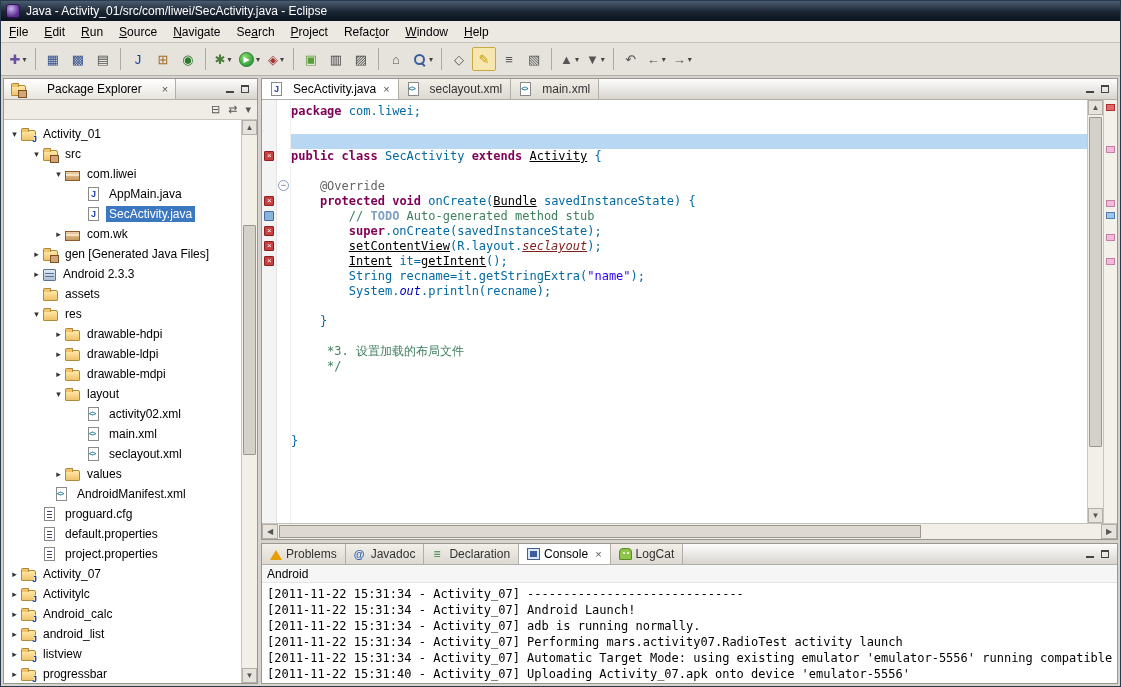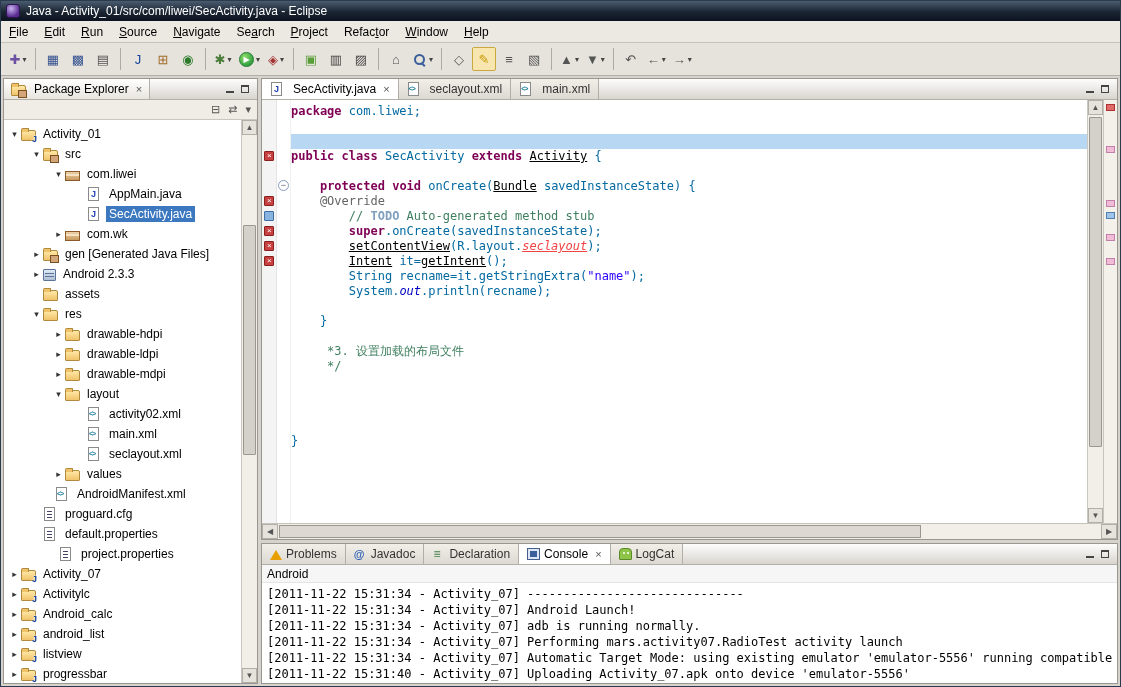--- a/index.html
+++ b/index.html
@@ -36,7 +36,7 @@
 
   
   .view-header { height:21px; flex:0 0 auto; background:linear-gradient(#fdfdfd,#d8d5ce); border-bottom:1px solid #b2afa8; display:flex; align-items:center; }
-  .view-tab { display:flex; align-items:center; gap:4px; height:100%; padding:0 7px; background:linear-gradient(#ffffff,#e8e5de); border-right:1px solid #b2afa8; }
+  .view-tab { display:flex; align-items:center; gap:17px; height:100%; padding:0 7px; background:linear-gradient(#ffffff,#e8e5de); border-right:1px solid #b2afa8; }
   .tab-corner { margin-left:auto; display:flex; align-items:center; gap:5px; padding:0 7px; }
   .mini,.maxi { width:10px; height:10px; position:relative; display:inline-block; }
   .mini::after { content:""; position:absolute; left:1px; bottom:1px; width:8px; height:2px; background:#444; }

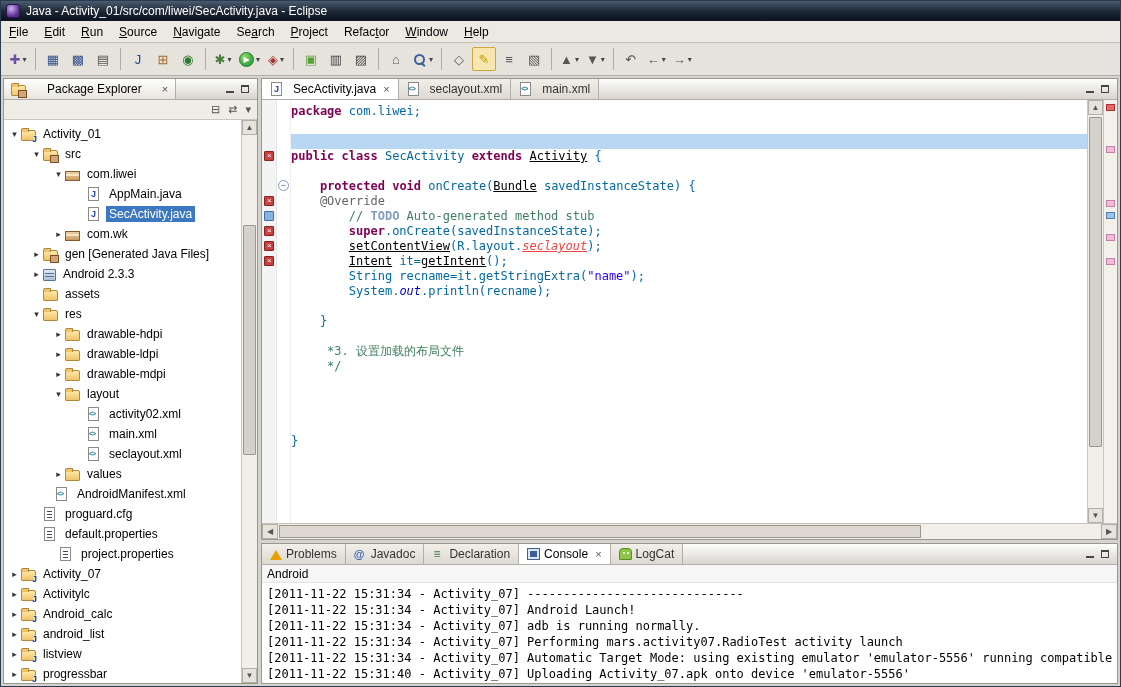--- a/index.html
+++ b/index.html
@@ -451,8 +451,8 @@
               <div class="code-line hl">&nbsp;</div>
               <div class="code-line"><span class="kw">public</span><span class="p"> </span><span class="kw">class</span><span class="p"> SecActivity </span><span class="kw">extends</span><span class="p"> </span><span class="u">Activity</span><span class="p"> {</span></div>
               <div class="code-line">&nbsp;</div>
+              <div class="code-line"><span class="anno">    @Override</span></div>
               <div class="code-line"><span class="p">    </span><span class="kw">protected</span><span class="p"> </span><span class="kw">void</span><span class="p"> onCreate(</span><span class="u">Bundle</span><span class="p"> savedInstanceState) {</span></div>
-              <div class="code-line"><span class="anno">    @Override</span></div>
               <div class="code-line"><span class="p">        </span><span class="com">// </span><span class="todo">TODO</span><span class="com"> Auto-generated method stub</span></div>
               <div class="code-line"><span class="p">        </span><span class="kw">super</span><span class="p">.onCreate(savedInstanceState);</span></div>
               <div class="code-line"><span class="p">        </span><span class="u">setContentView</span><span class="p">(R.layout.</span><span class="sfu">seclayout</span><span class="p">);</span></div>

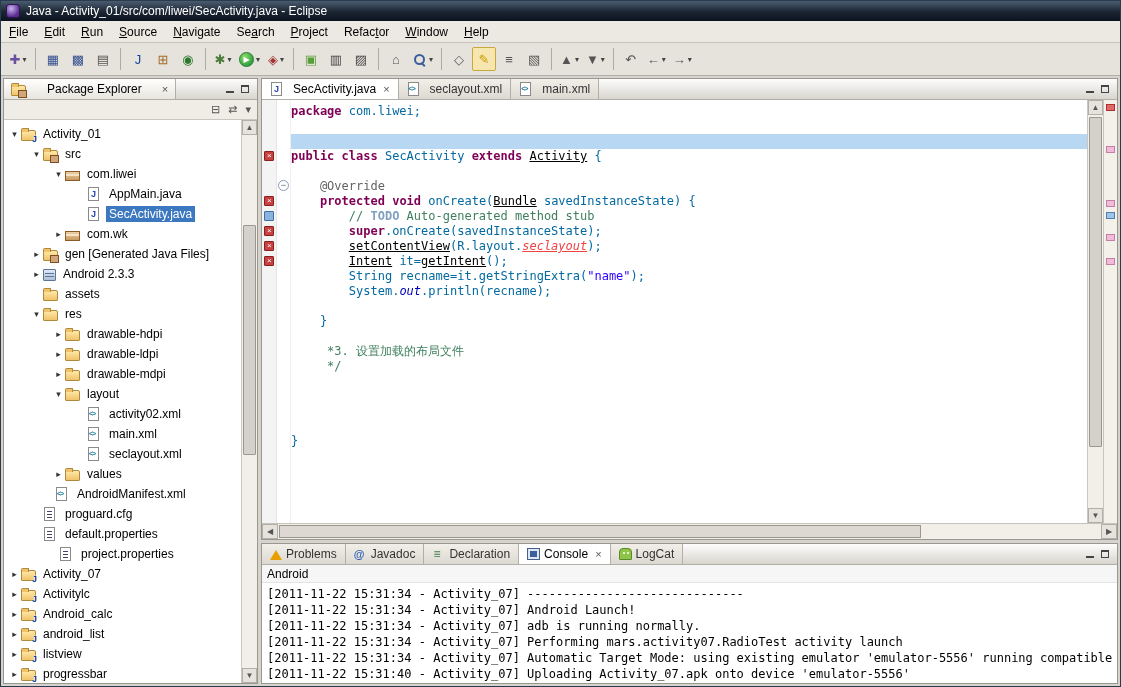--- a/index.html
+++ b/index.html
@@ -98,7 +98,7 @@
   .code .todo { color:#7f9fbf; font-weight:bold; }
   .code .str { color:#2a00ff; }
   .code .sf { color:#0000c0; font-style:italic; }
-  .code .sfu { color:#ef4444; font-style:italic; text-decoration:underline; }
+  .code .sfu { color:#7f1d1d; font-style:italic; text-decoration:underline; }
   .code .u { text-decoration:underline; }
   .code .anno { color:#646464; }
   .code .p { color:#0369a1; }

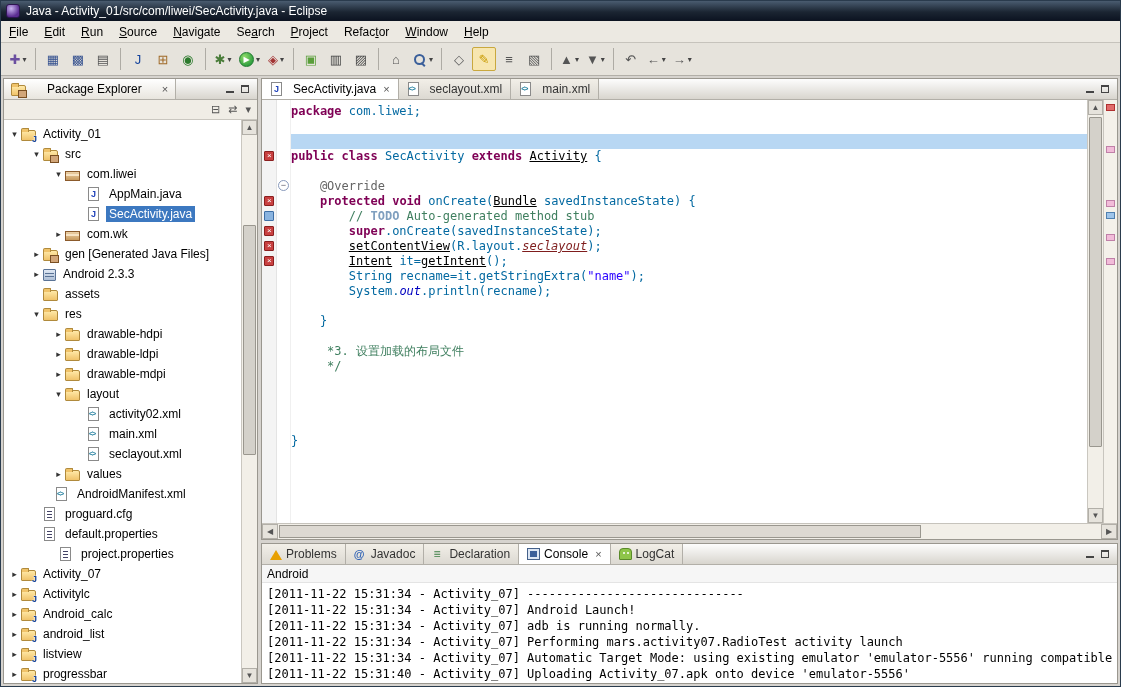--- a/index.html
+++ b/index.html
@@ -363,7 +363,7 @@
               <span class="tico pfile"></span>
               <span class="tree-label">default.properties</span>
             </div>
-            <div class="tree-row" style="padding-left: 42px;">
+            <div class="tree-row" style="padding-left: 26px;">
               <span class="expander"></span>
               <span class="tico pfile"></span>
               <span class="tree-label">project.properties</span>

